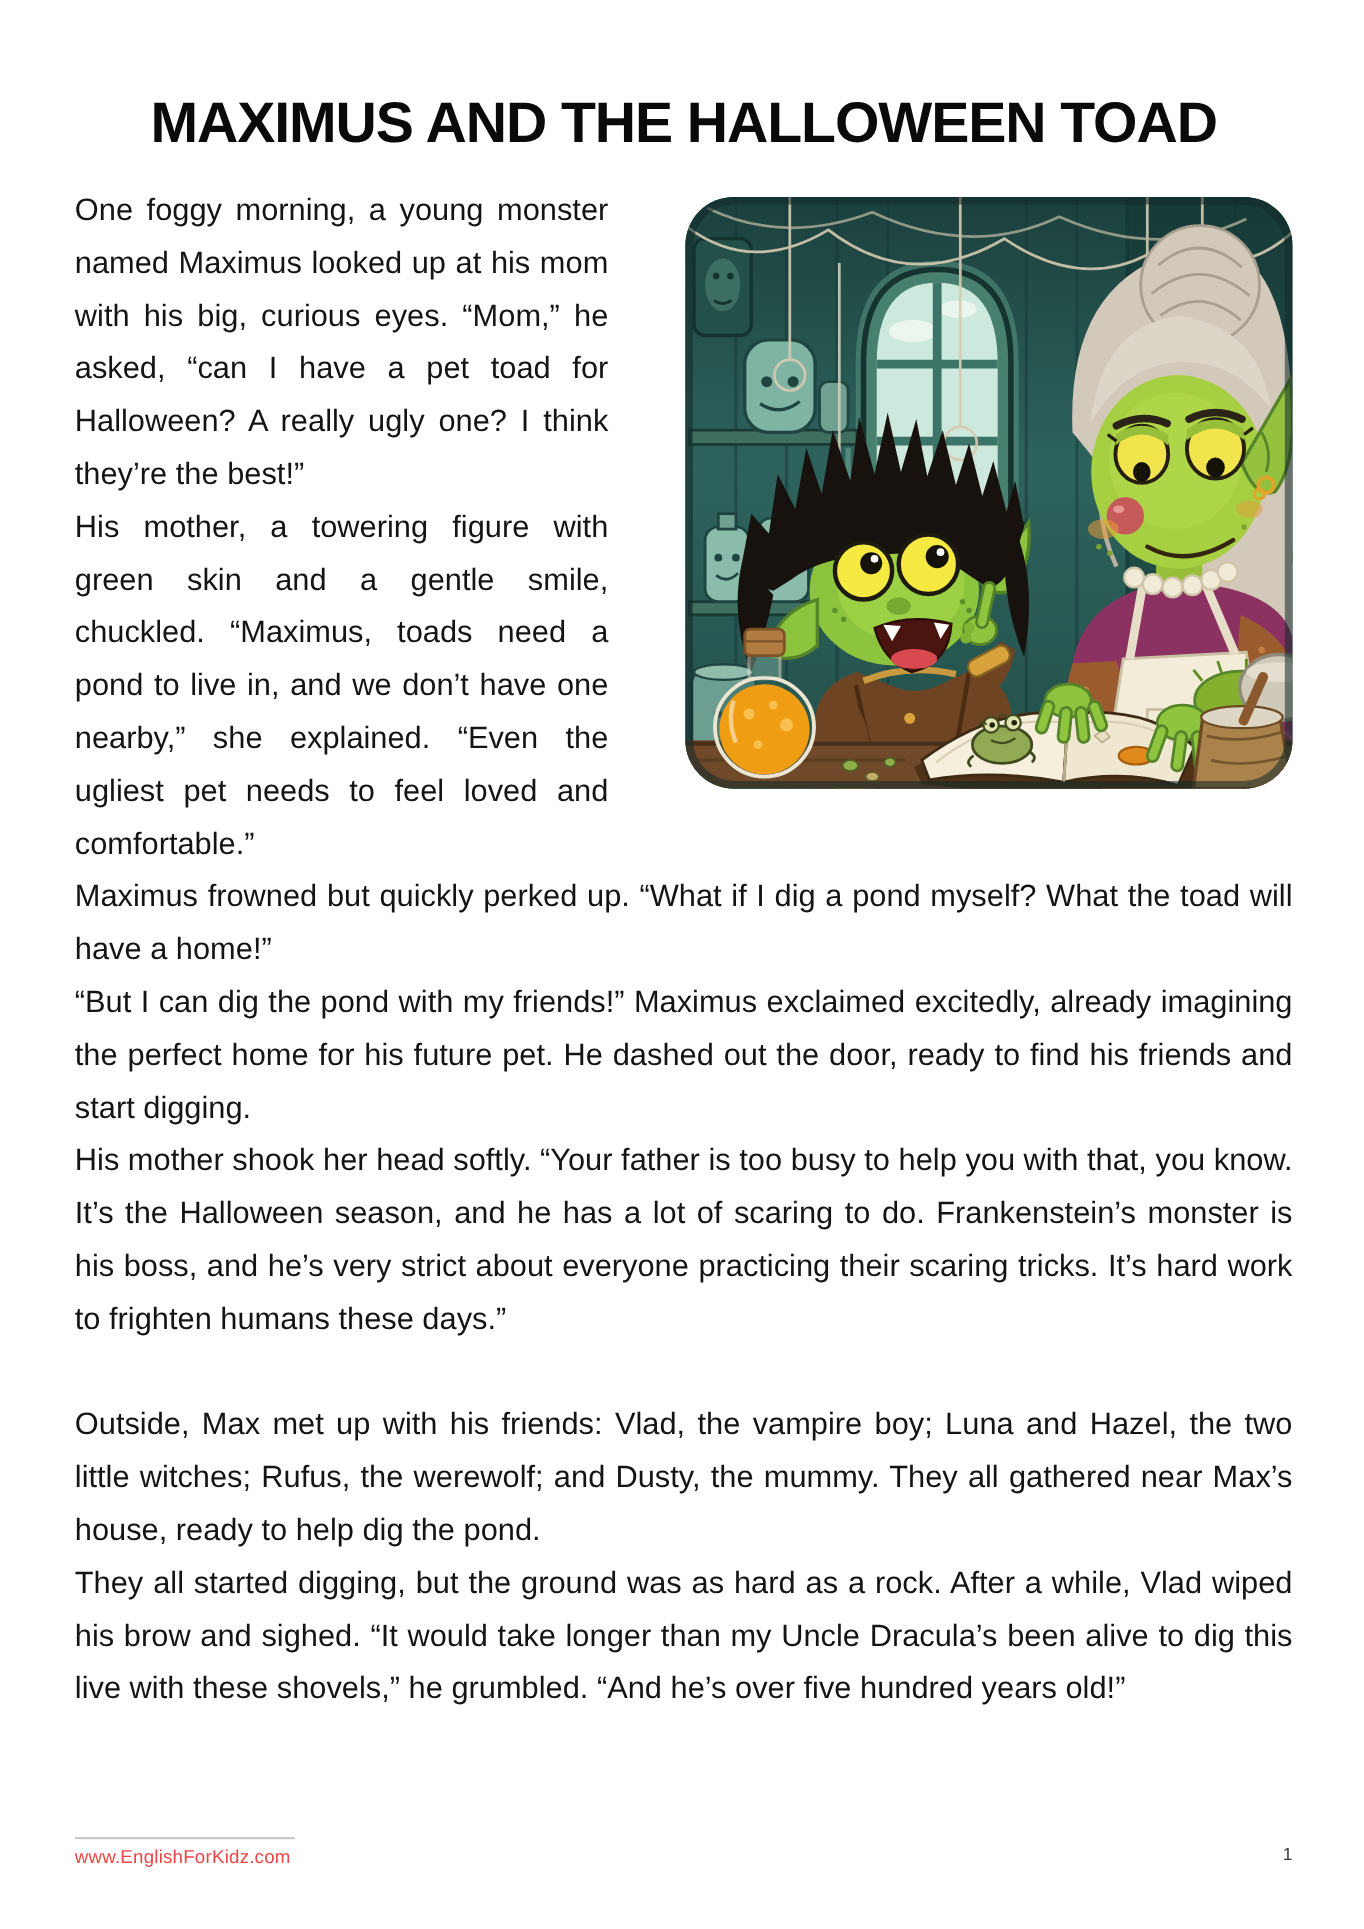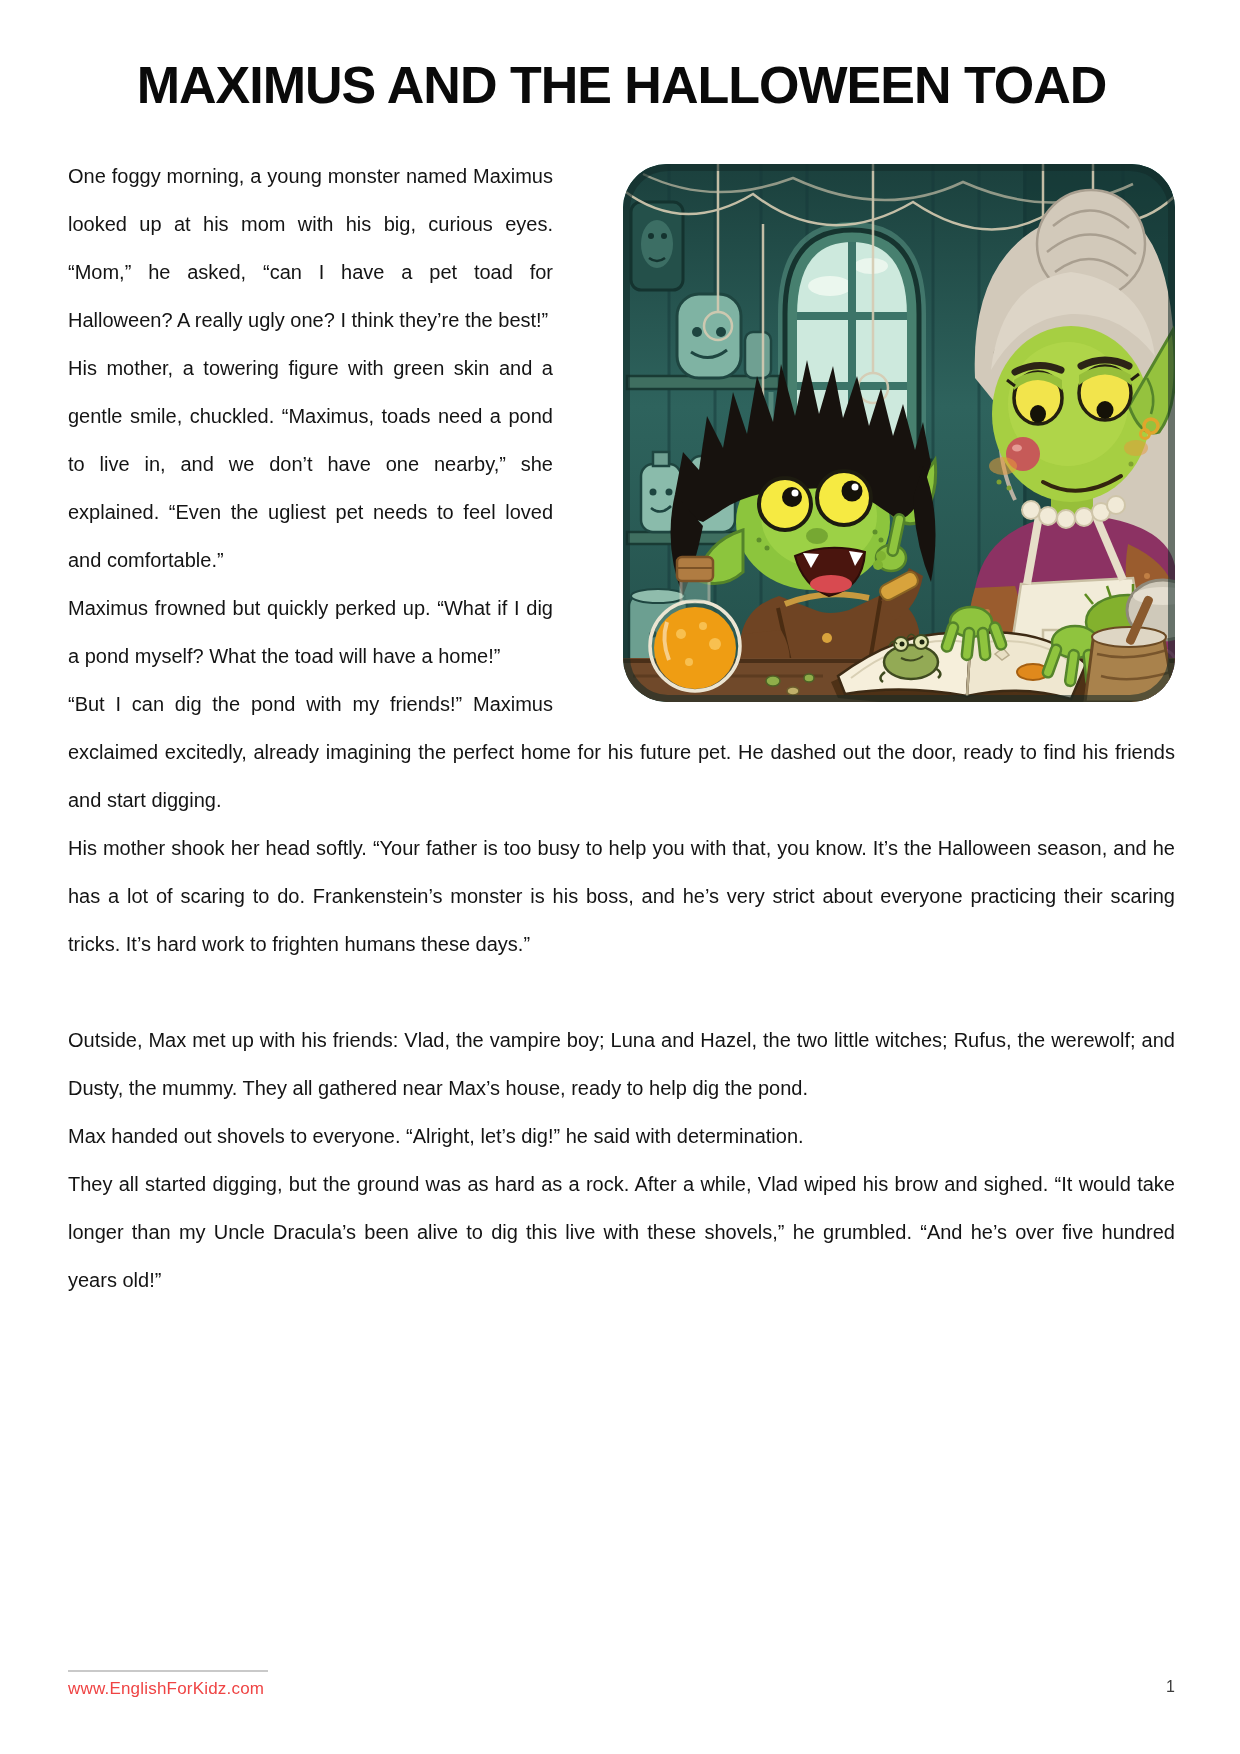--- a/index.html
+++ b/index.html
@@ -14,7 +14,7 @@
     color:#161616;
   }
   .title{
-    margin:56px 0 0 0;
+    margin:83px 0 0 0;
     font-size:52px;
     line-height:1.15;
     font-weight:bold;

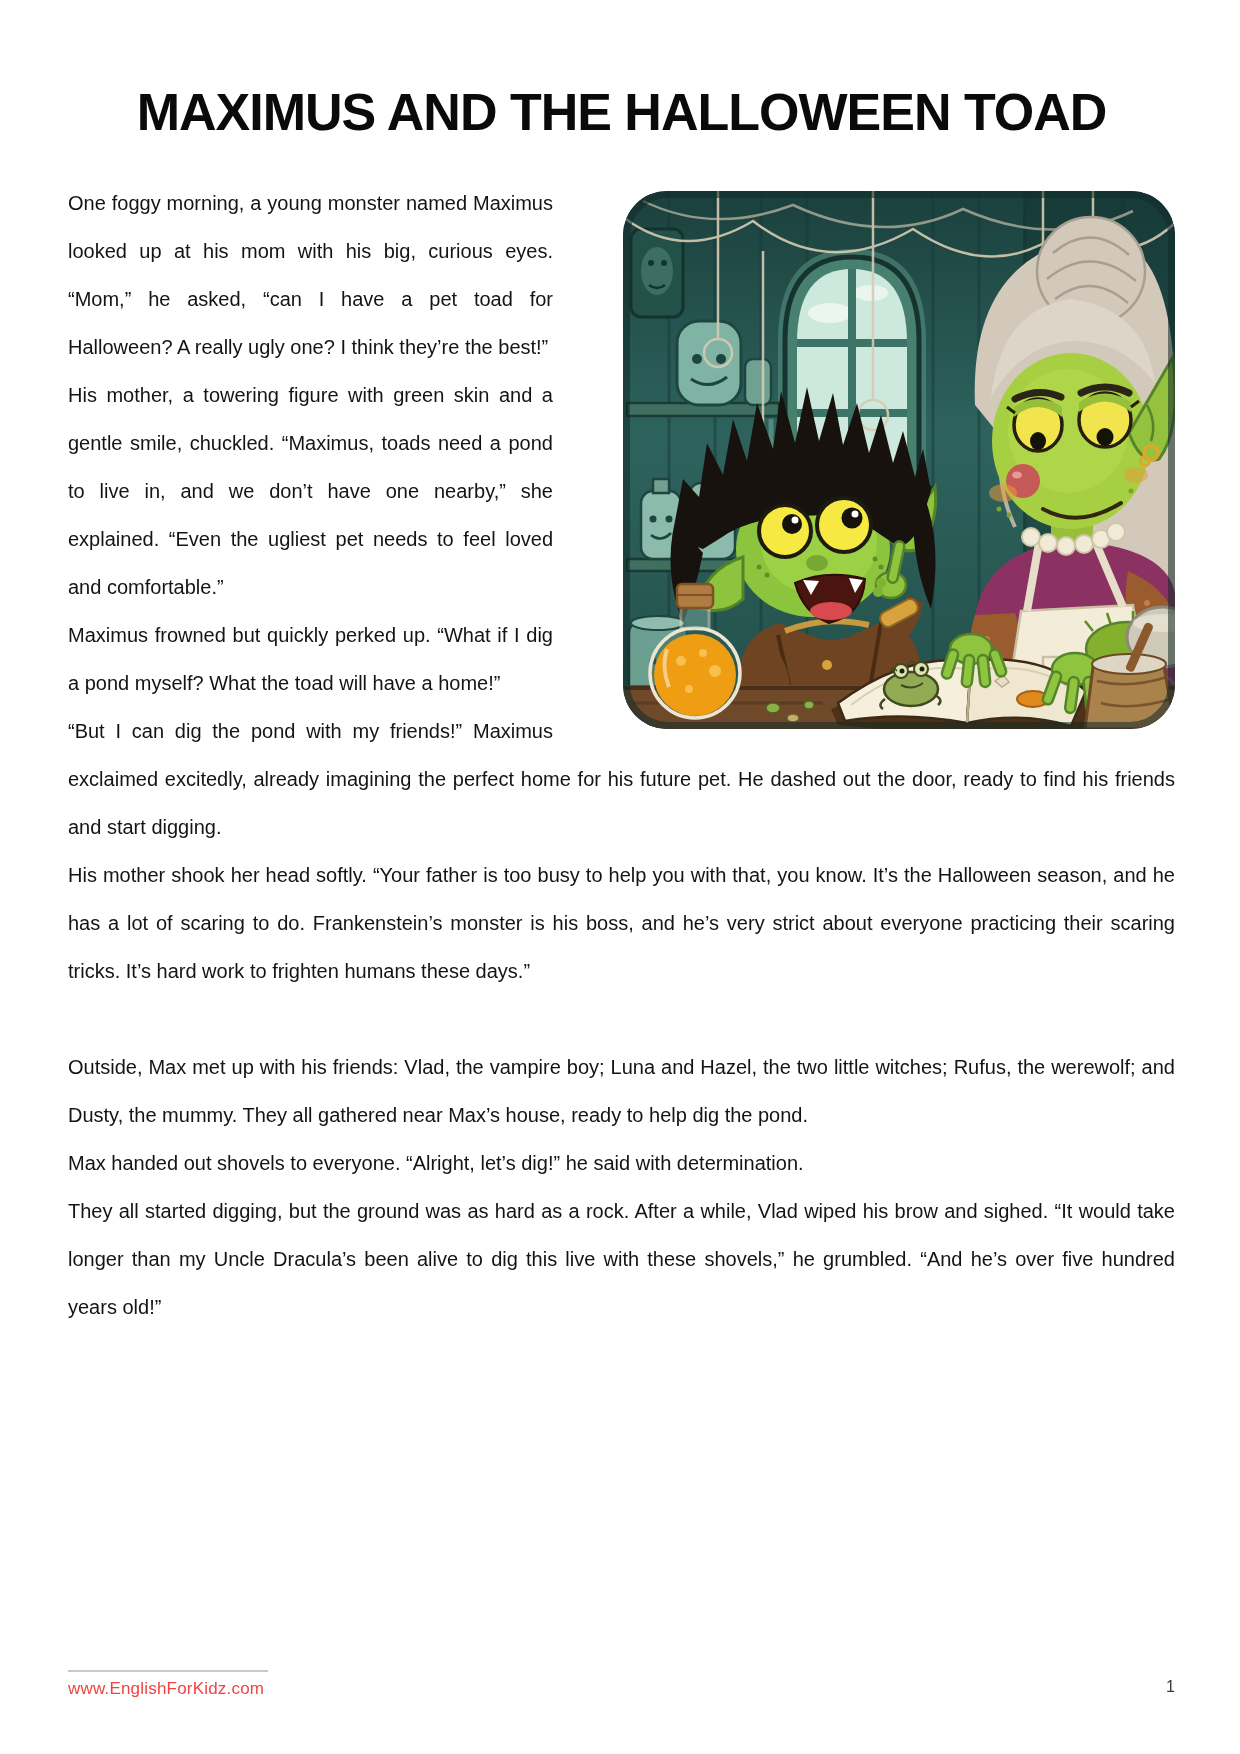--- a/index.html
+++ b/index.html
@@ -24,8 +24,8 @@
     white-space:nowrap;
   }
   .story{
-    margin-top:36px;
-    font-size:20px;
+    margin-top:24px;
+    font-size:28px;
     line-height:48px;
     text-align:justify;
     color:#141414;

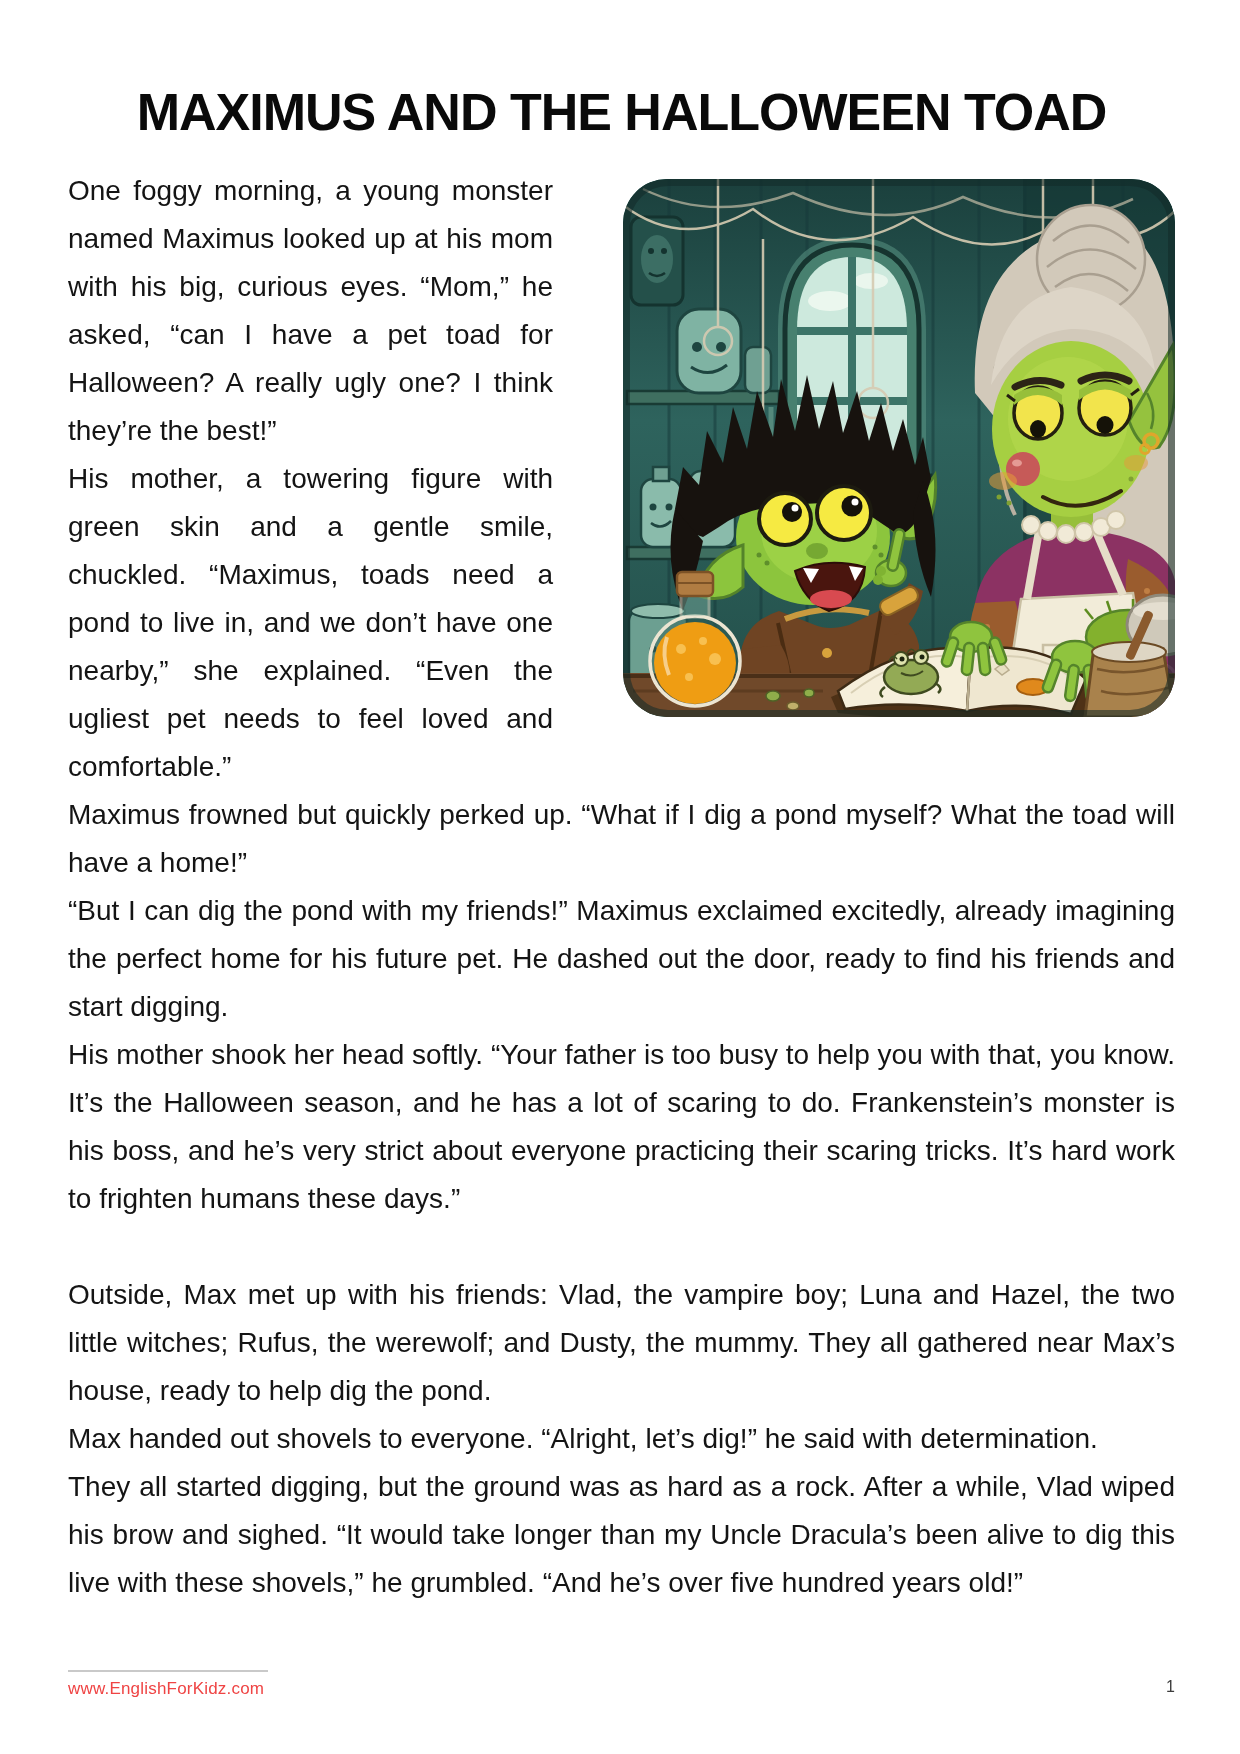--- a/index.html
+++ b/index.html
@@ -398,7 +398,6 @@
     <p>“But I can dig the pond with my friends!” Maximus exclaimed excitedly, already imagining the perfect home for his future pet. He dashed out the door, ready to find his friends and start digging.</p>
     <p>His mother shook her head softly. “Your father is too busy to help you with that, you know. It’s the Halloween season, and he has a lot of scaring to do. Frankenstein’s monster is his boss, and he’s very strict about everyone practicing their scaring tricks. It’s hard work to frighten humans these days.”</p>
     <p class="gap">Outside, Max met up with his friends: Vlad, the vampire boy; Luna and Hazel, the two little witches; Rufus, the werewolf; and Dusty, the mummy. They all gathered near Max’s house, ready to help dig the pond.</p>
-    <p>Max handed out shovels to everyone. “Alright, let’s dig!” he said with determination.</p>
     <p>They all started digging, but the ground was as hard as a rock. After a while, Vlad wiped his brow and sighed. “It would take longer than my Uncle Dracula’s been alive to dig this live with these shovels,” he grumbled. “And he’s over five hundred years old!”</p>
   </div>
 

